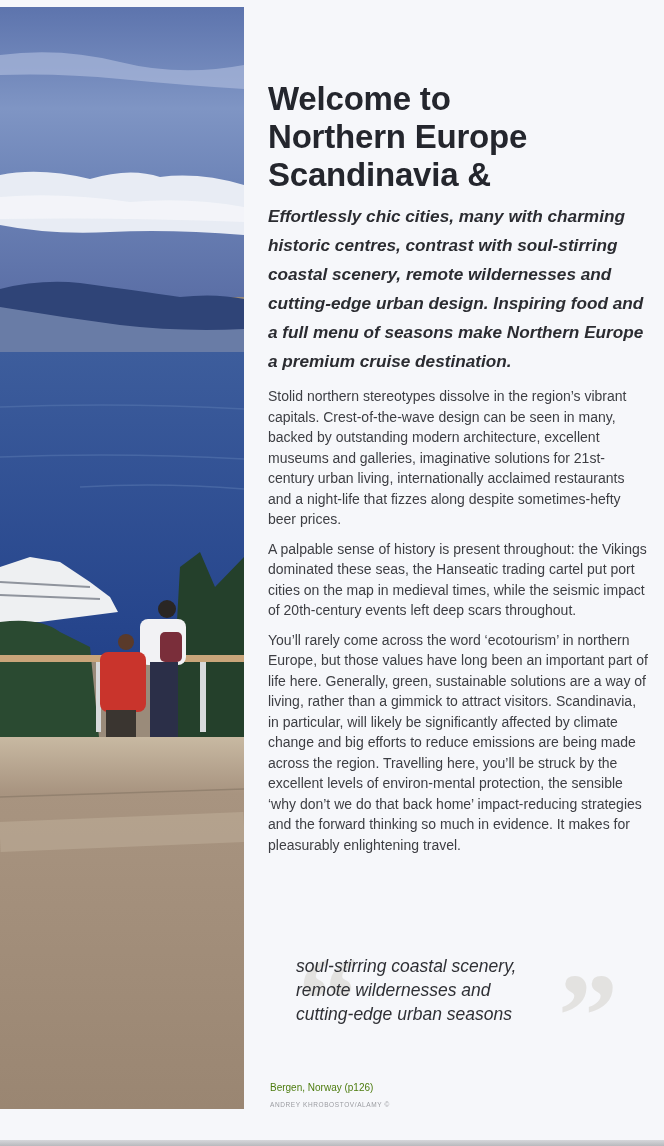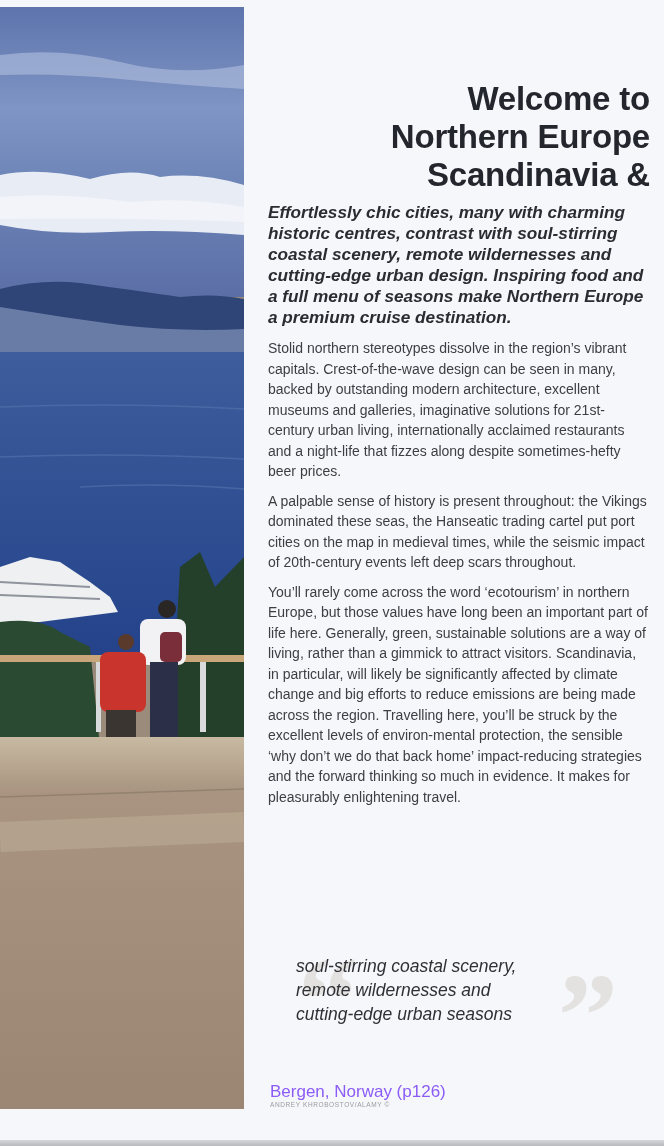--- a/index.html
+++ b/index.html
@@ -29,7 +29,7 @@
     font-size: 33px; line-height: 38px; font-weight: 700;
     color: #24262d; margin: 0 0 8px 0; letter-spacing: -0.2px;
   }
-  .title span { display: block; text-align: right; }
+  .title span { display: block; }
   .standfirst {
     font-size: 17.2px; line-height: 21px; font-weight: 700; font-style: italic;
     color: #2b2c31; margin: 0 0 10px 0;

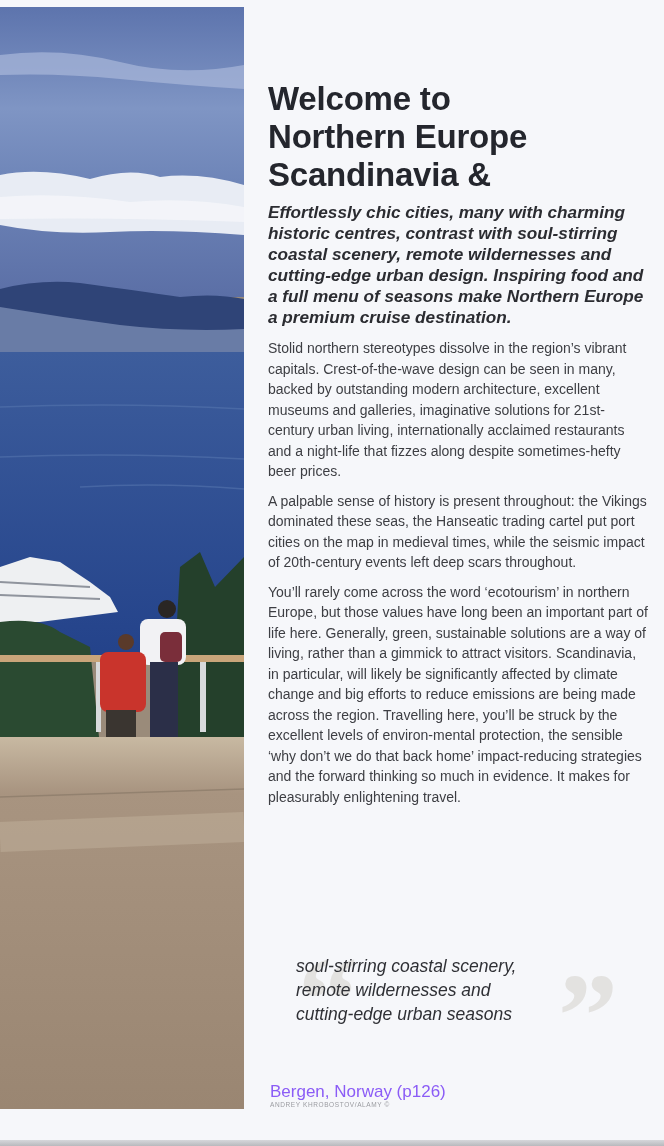--- a/index.html
+++ b/index.html
@@ -31,7 +31,7 @@
   }
   .title span { display: block; }
   .standfirst {
-    font-size: 17.2px; line-height: 21px; font-weight: 700; font-style: italic;
+    font-size: 17.2px; line-height: 29px; font-weight: 700; font-style: italic;
     color: #2b2c31; margin: 0 0 10px 0;
   }
   .body-p {

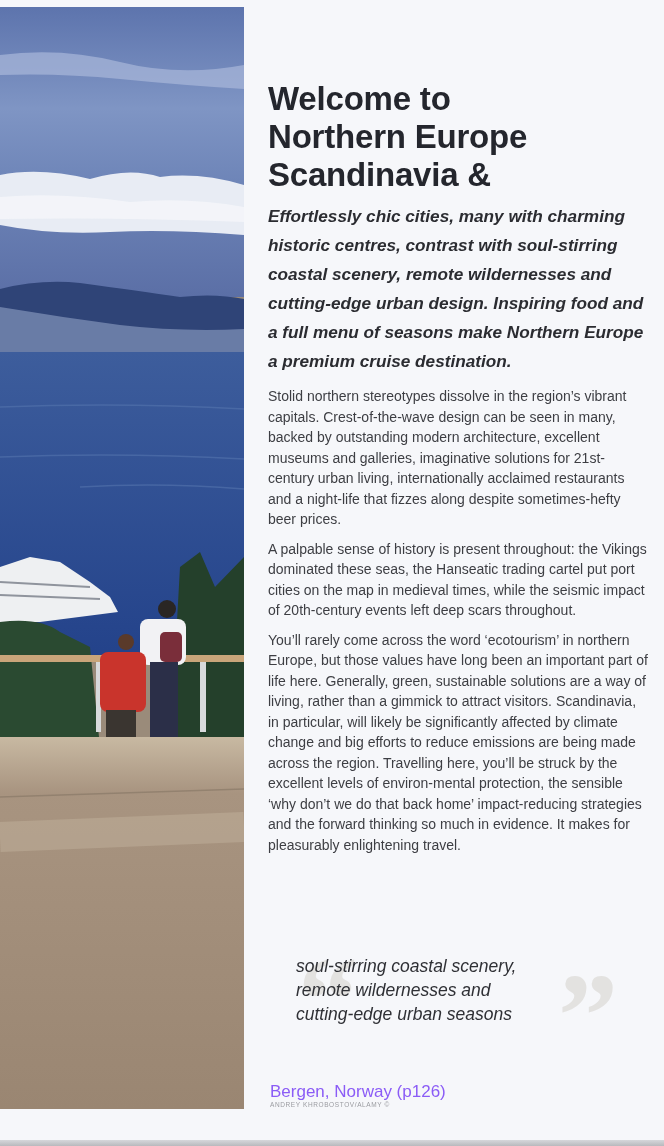--- a/index.html
+++ b/index.html
@@ -53,7 +53,7 @@
   }
   .caption {
     position: absolute; left: 270px; top: 1082px;
-    font-size: 17px; color: #8b5cf6; text-align: right;
+    font-size: 10px; color: #4d7c0f; text-align: right;
   }
   .credit {
     position: absolute; left: 270px; top: 1101px;

